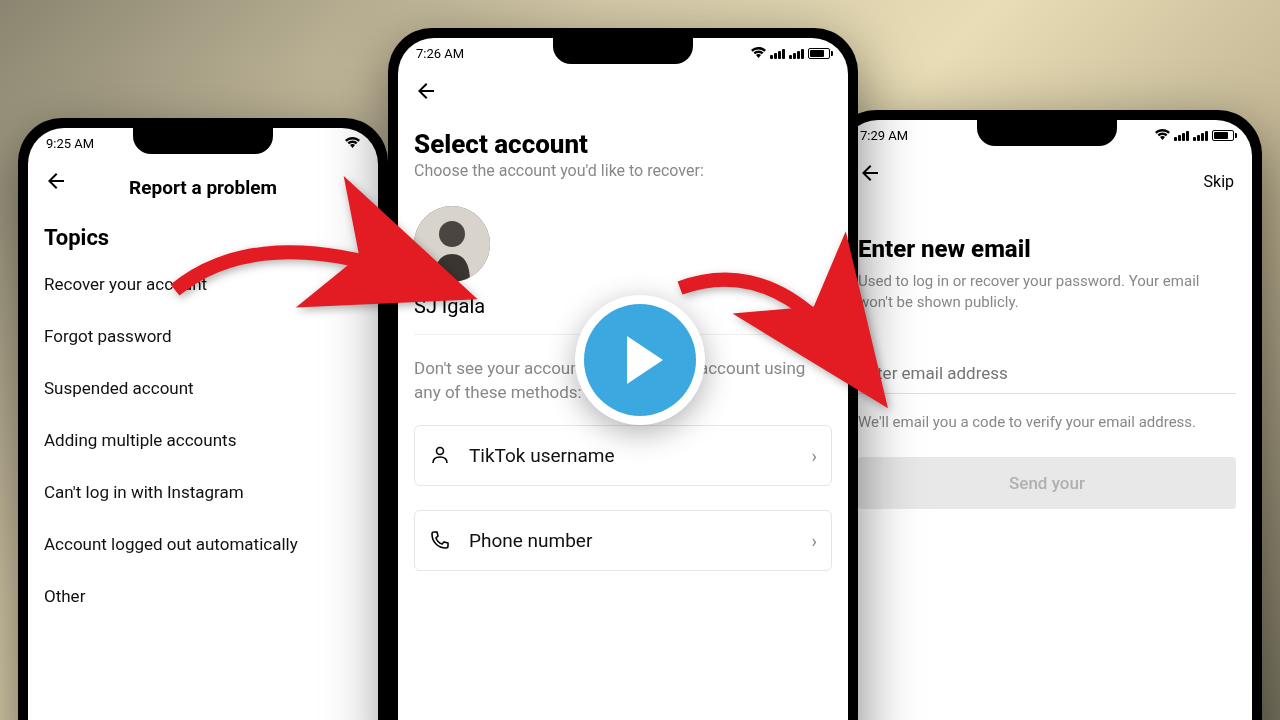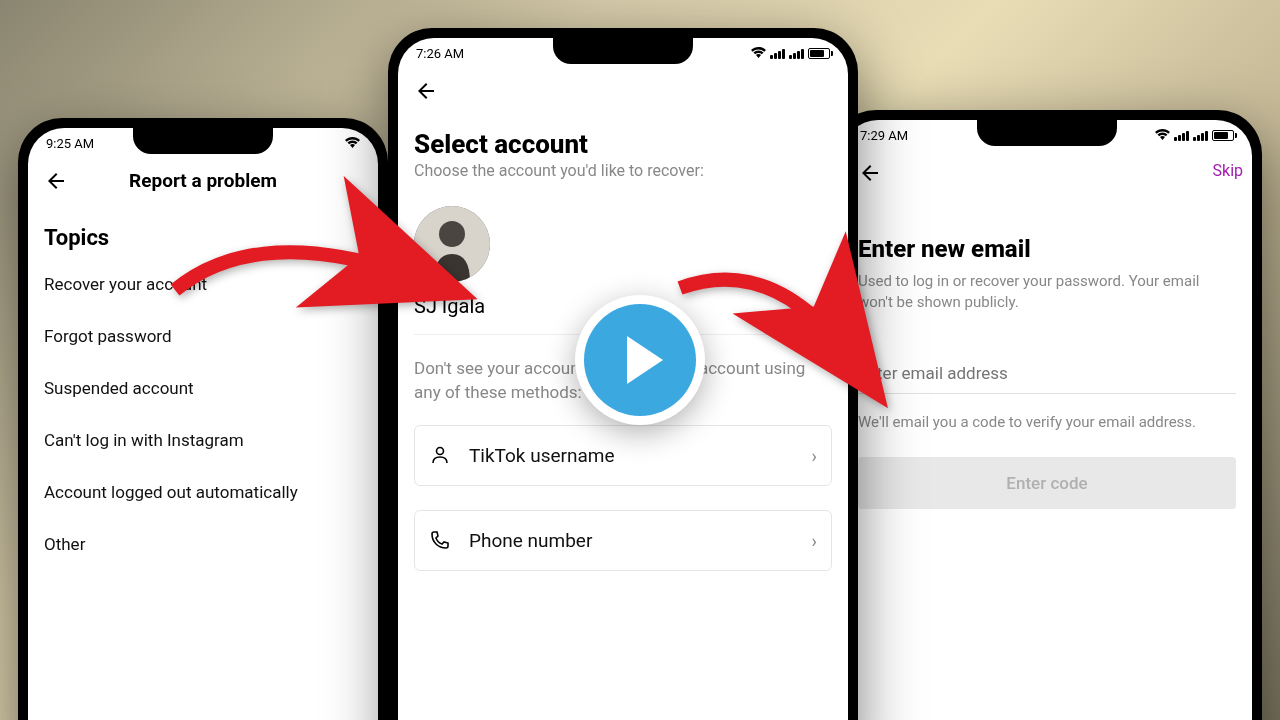--- a/index.html
+++ b/index.html
@@ -12,7 +12,7 @@
 .phone1{left:18px;top:118px;width:370px;height:700px;z-index:1;filter:blur(0.5px)}
 .phone2{left:388px;top:28px;width:470px;height:750px;z-index:3}
 .phone3{left:832px;top:110px;width:430px;height:700px;z-index:2;filter:blur(0.3px)}
-.header{display:flex;align-items:flex-start;padding:14px 16px;position:relative}
+.header{display:flex;align-items:flex-end;padding:14px 16px;position:relative}
 .back-arrow{font-size:24px;cursor:pointer}
 .header-title{position:absolute;left:50%;transform:translateX(-50%);font-size:19px;font-weight:700}
 .skip{position:absolute;right:9px;font-size:16px;color:#a21caf}

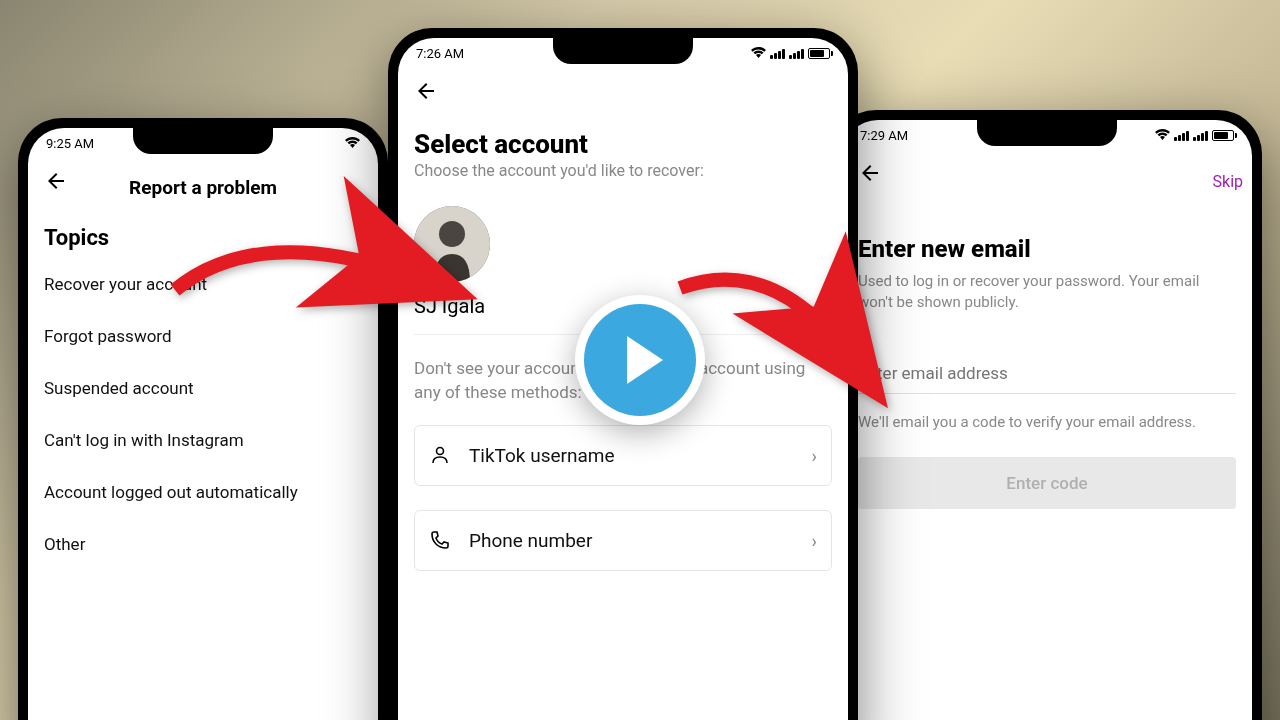--- a/index.html
+++ b/index.html
@@ -15,7 +15,7 @@
 .header{display:flex;align-items:flex-end;padding:14px 16px;position:relative}
 .back-arrow{font-size:24px;cursor:pointer}
 .header-title{position:absolute;left:50%;transform:translateX(-50%);font-size:19px;font-weight:700}
-.skip{position:absolute;right:9px;font-size:16px;color:#a21caf}
+.skip{position:absolute;right:18px;font-size:16px;color:#000000}
 .content{padding:0 16px}
 .topics-heading{font-size:22px;font-weight:700;padding:12px 0 8px}
 .topic-item{padding:16px 0;font-size:17px;color:#111;cursor:pointer}

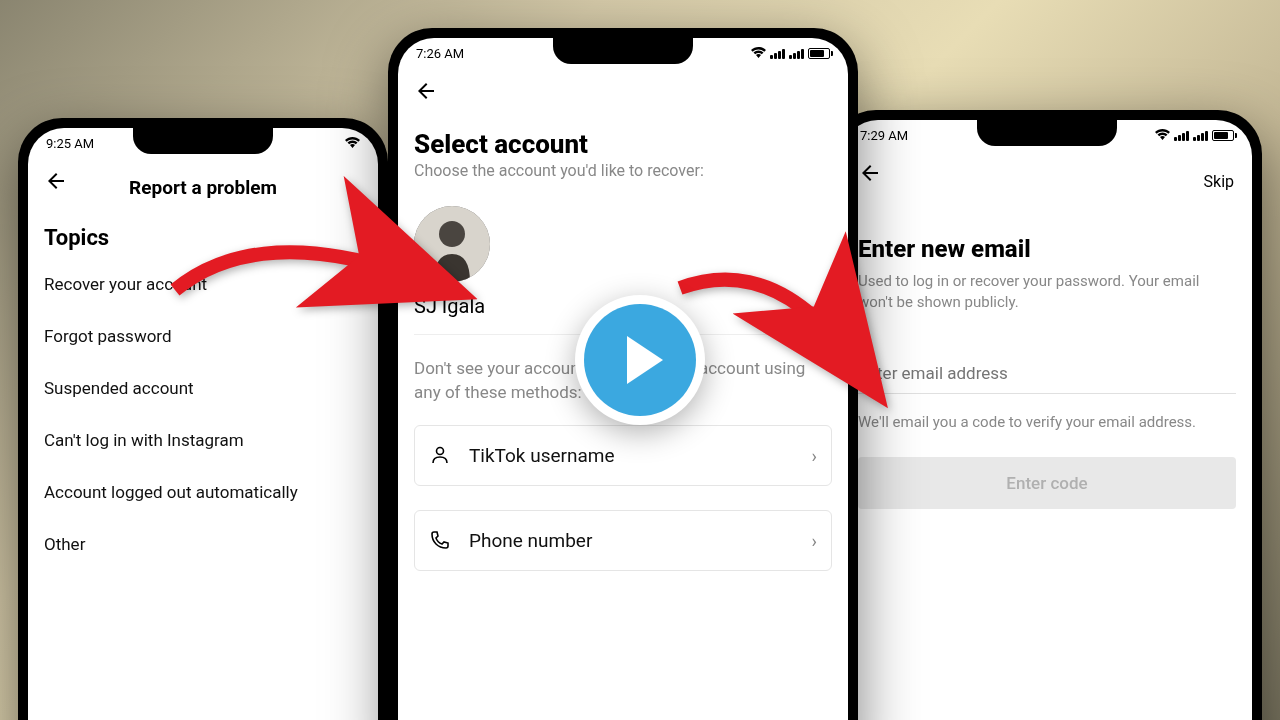--- a/index.html
+++ b/index.html
@@ -76,6 +76,7 @@
       <div class="topic-item">Recover your account</div>
       <div class="topic-item">Forgot password</div>
       <div class="topic-item">Suspended account</div>
+      <div class="topic-item">Adding multiple accounts</div>
       <div class="topic-item">Can't log in with Instagram</div>
       <div class="topic-item">Account logged out automatically</div>
       <div class="topic-item">Other</div>

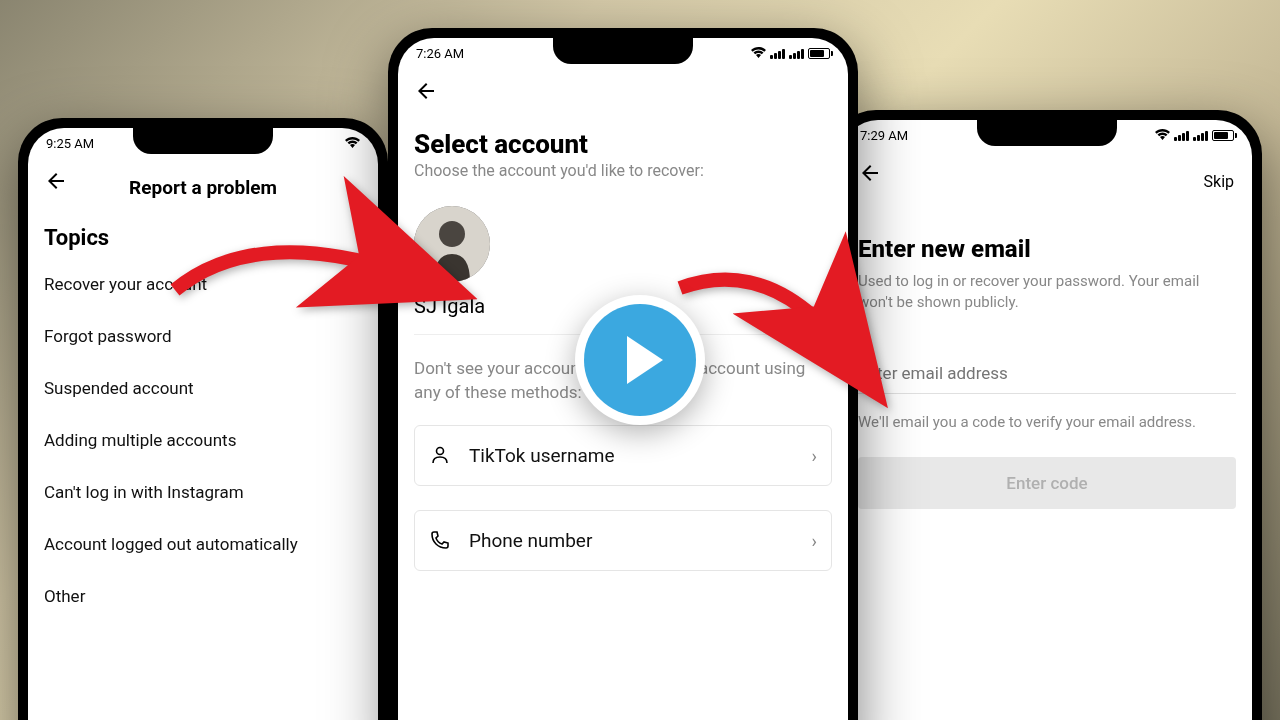--- a/index.html
+++ b/index.html
@@ -193,7 +193,7 @@
       <div class="email-sub">Used to log in or recover your password. Your email won't be shown publicly.</div>
       <input class="email-input" placeholder="Enter email address" style="">
       <div class="verify-note">We'll email you a code to verify your email address.</div>
-      <button class="send-btn">Enter code</button>
+      <button class="send-btn">Send your</button>
     </div>
   </div>
 </div>

